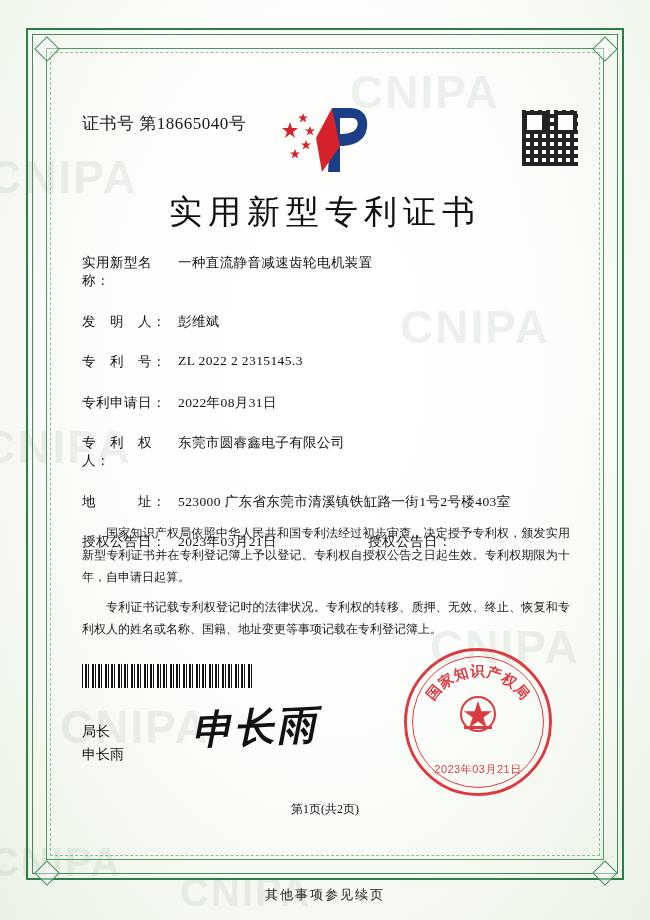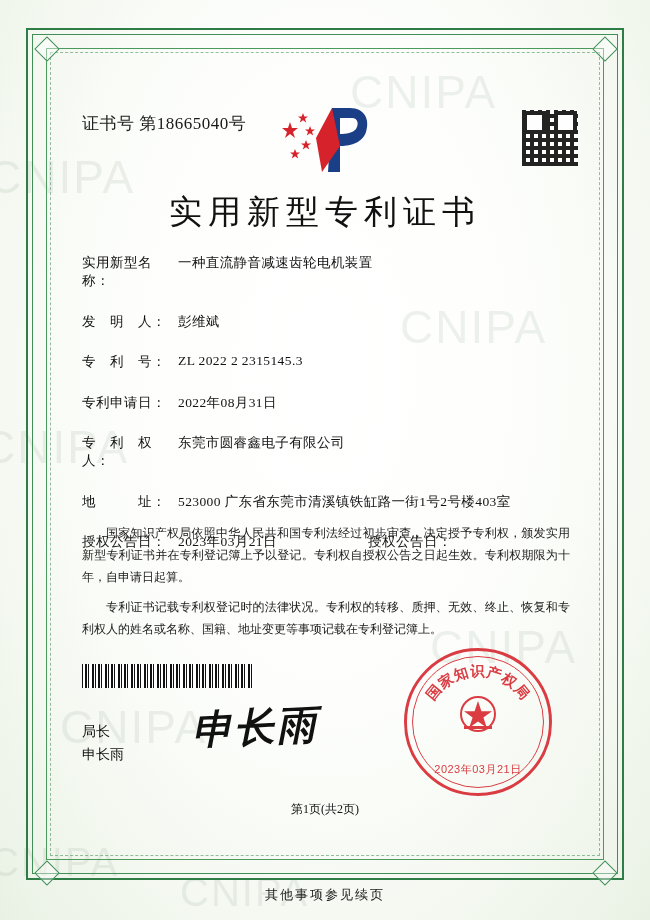--- a/index.html
+++ b/index.html
@@ -27,7 +27,7 @@
   .watermark {
     position: absolute;
     font-family: "Liberation Sans", sans-serif;
-    font-weight: normal;
+    font-weight: bold;
     color: rgba(120, 150, 120, 0.13);
     letter-spacing: 2px;
     pointer-events: none;

